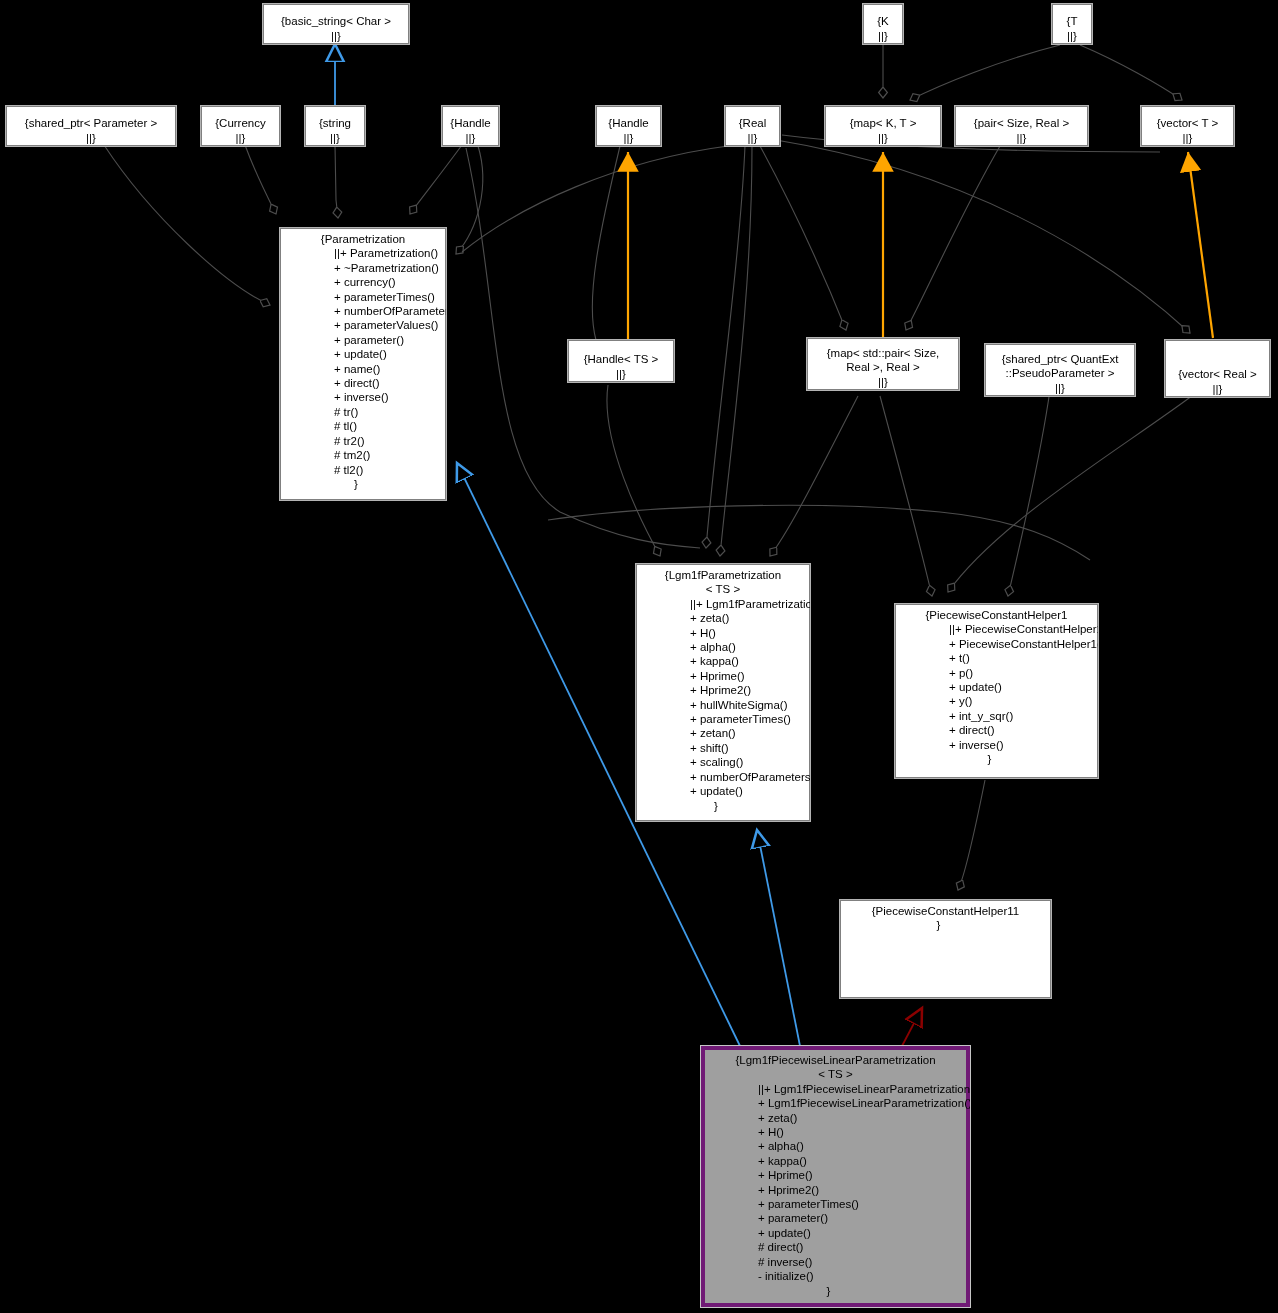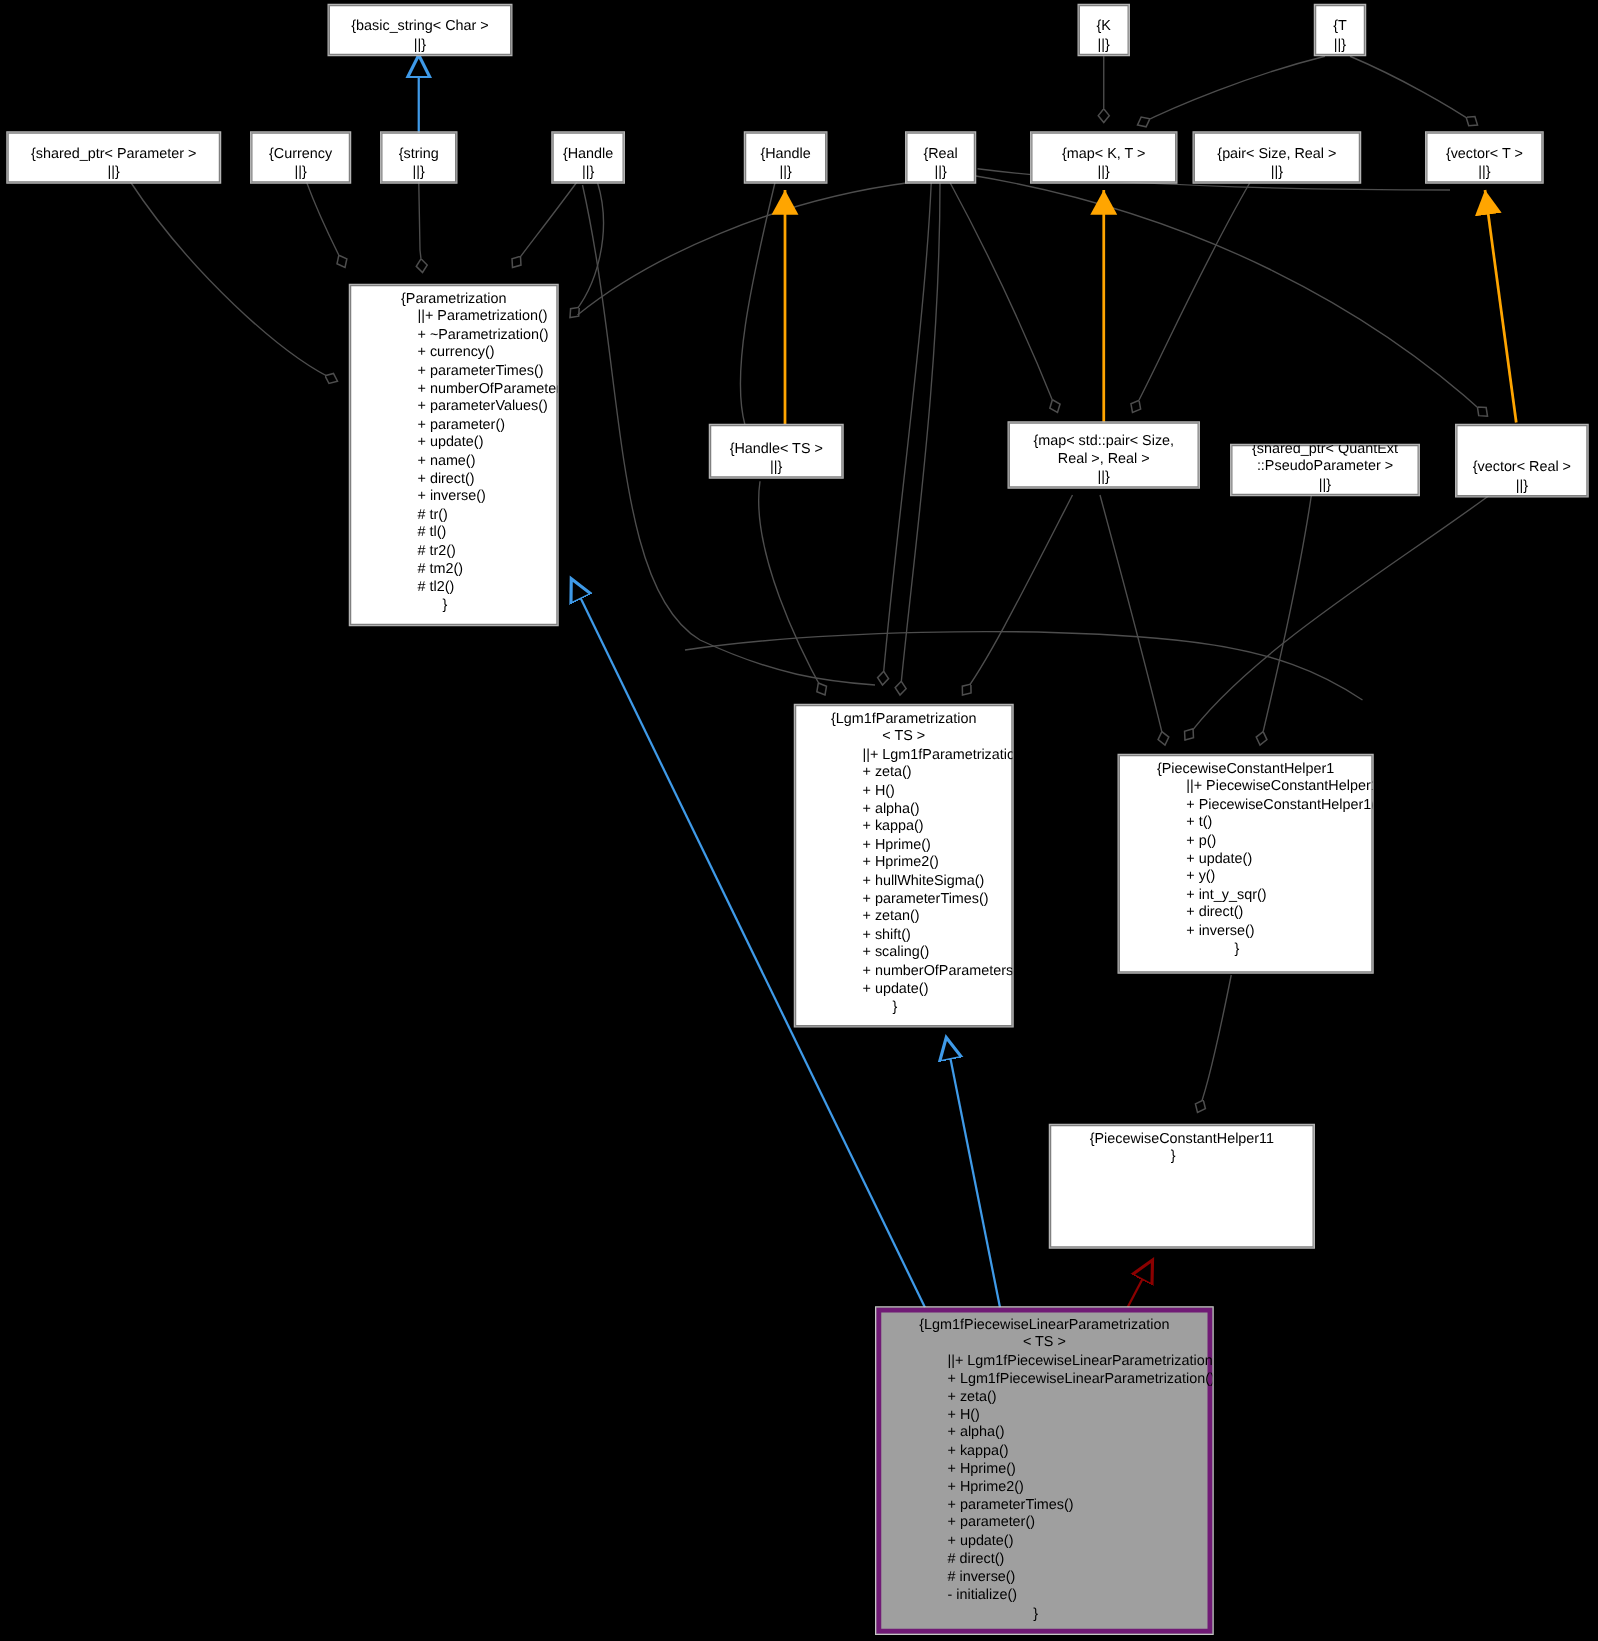--- a/index.html
+++ b/index.html
@@ -205,7 +205,7 @@
     </div>
   </div>
 
-  <div class="node" style="left:985px;top:356px;width:150px;height:40px;">
+  <div class="node" style="left:985px;top:344px;width:150px;height:52px;">
     <div class="plain">
       <div>{shared_ptr&lt; QuantExt</div>
       <div>::PseudoParameter &gt;</div>

